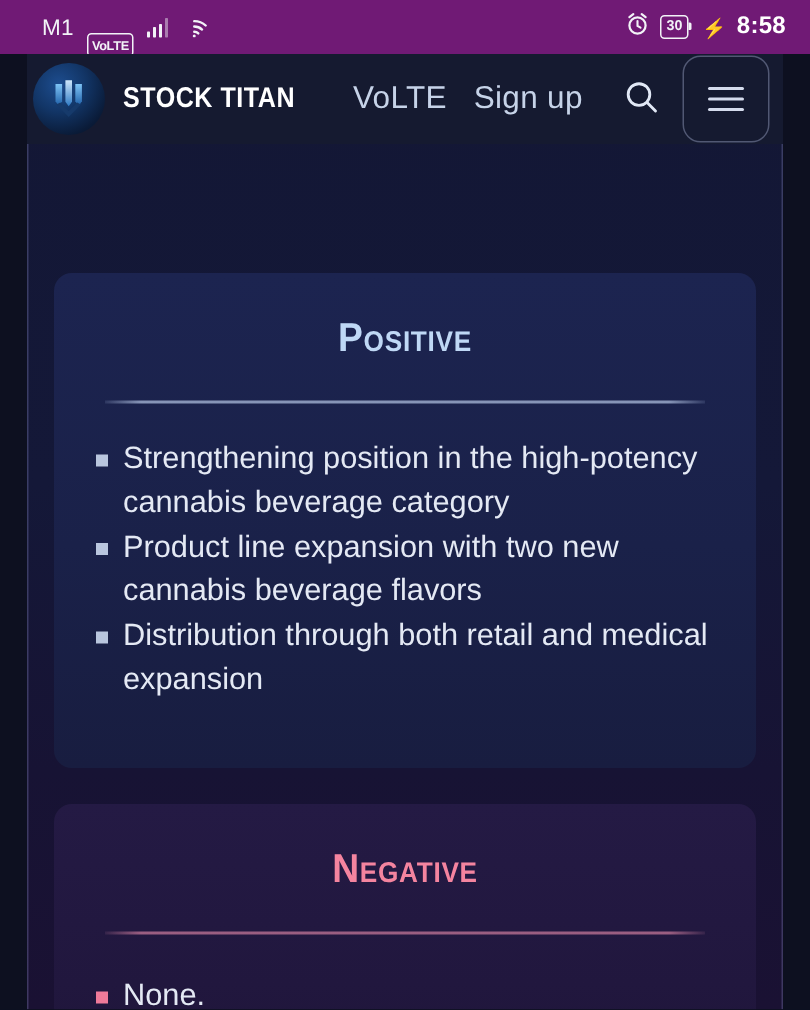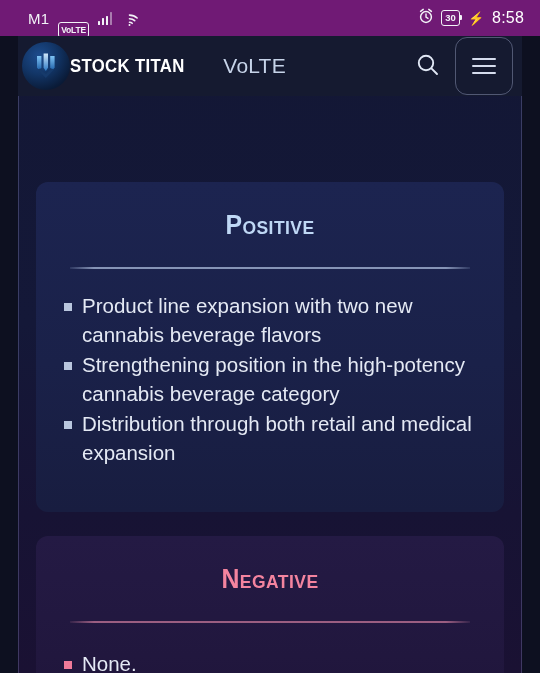--- a/index.html
+++ b/index.html
@@ -36,7 +36,7 @@
   .sb-signal i:nth-child(3){ height:9px; }
   .sb-signal i:nth-child(4){ height:12.5px; opacity:.45; }
   .sb-wifi{ width:17px; height:13px; position:relative; }
-  .sb-time{ font-size:16px; letter-spacing:.2px; color:#fff; }
+  .sb-time{ font-size:16px; letter-spacing:.2px; color:#fff;font-weight:bold; }
   .sb-batt{
     border:1.6px solid #f2f3f7; border-radius:3px;
     font-size:9.5px; font-weight:600; line-height:1;

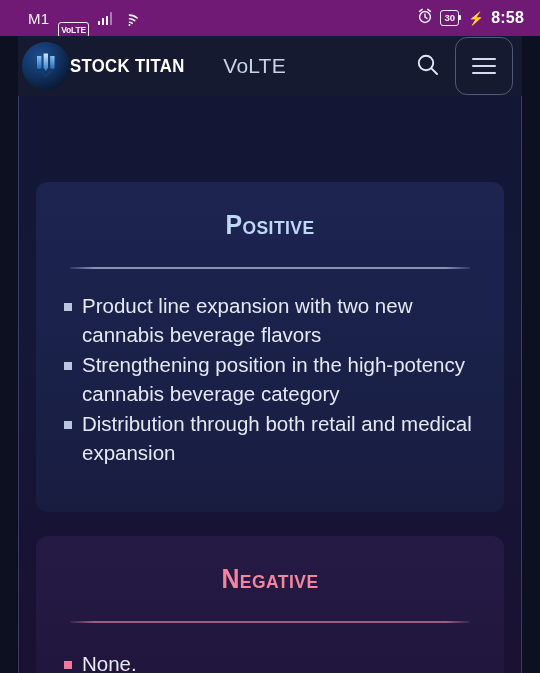--- a/index.html
+++ b/index.html
@@ -77,7 +77,7 @@
     padding:0 9px 0 4px;
     z-index:5;
   }
-  .brand{ display:flex; align-items:center; gap:0; }
+  .brand{ display:flex; align-items:center; gap:12px; }
   .logo{
     width:48px; height:48px; border-radius:50%;
     background:radial-gradient(circle at 36% 30%, #1d4d8f 0%, #123566 40%, #0a1b38 75%, #070f22 100%);

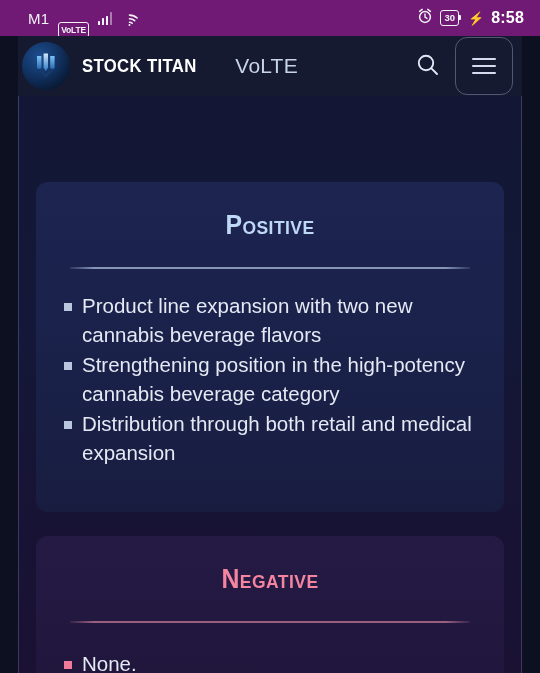--- a/index.html
+++ b/index.html
@@ -241,6 +241,7 @@
 
       <div class="navlinks">
         <a class="navlink">VoLTE</a>
+        <a class="navlink">Sign up</a>
       </div>
 
       <div class="hdr-right">

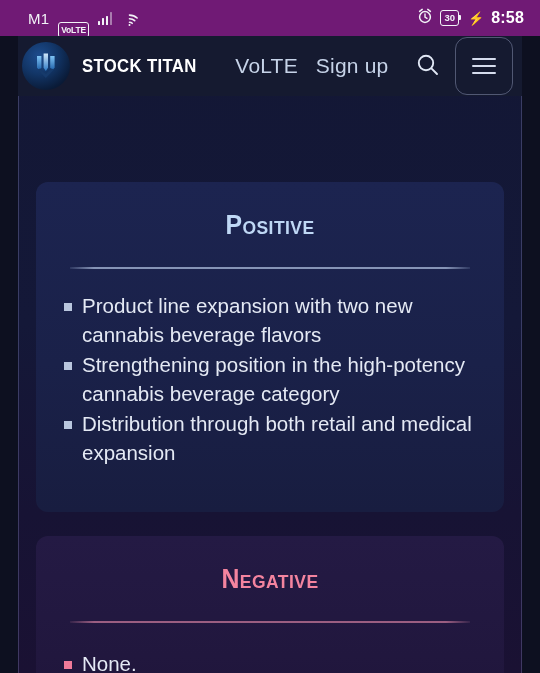--- a/index.html
+++ b/index.html
@@ -267,8 +267,8 @@
         <div class="card-title">Positive</div>
         <div class="divider"></div>
         <ul class="bullets">
+          <li>Strengthening position in the high-potency cannabis beverage category</li>
           <li>Product line expansion with two new cannabis beverage flavors</li>
-          <li>Strengthening position in the high-potency cannabis beverage category</li>
           <li>Distribution through both retail and medical expansion</li>
         </ul>
       </section>

